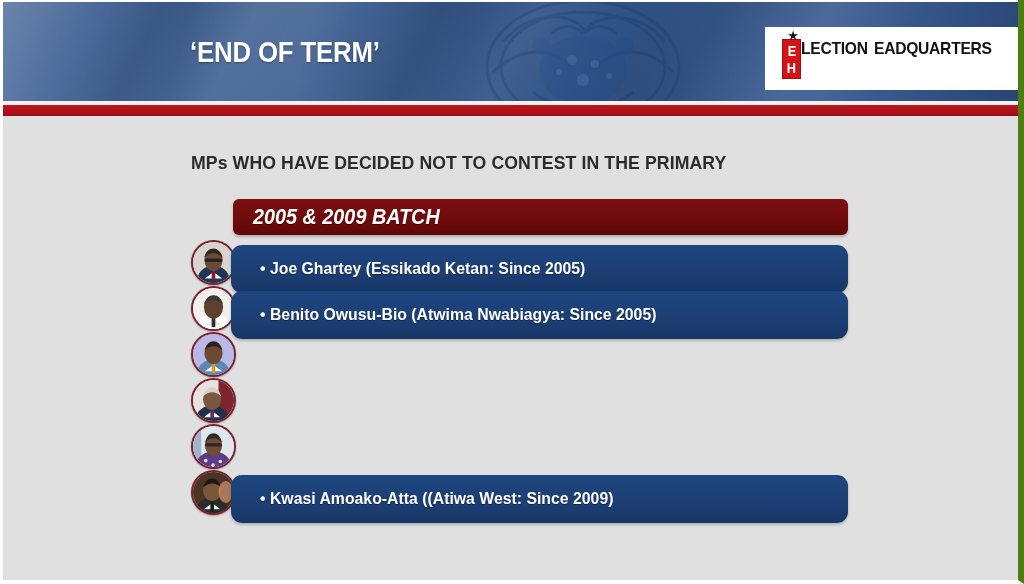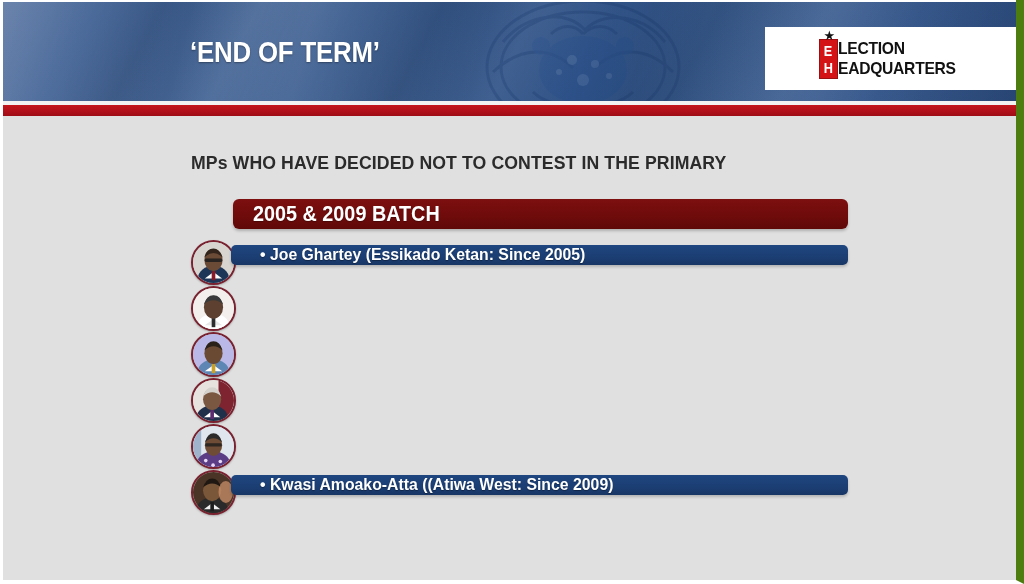--- a/index.html
+++ b/index.html
@@ -21,7 +21,7 @@
     background: #e0e0e0;
     box-sizing: border-box;
     border-left: 3px solid #ffffff;
-    border-right: 8px solid #4d7c0f;
+    border-right: 6px solid #4d7c0f;
     border-bottom: 4px solid #ffffff;
     overflow: hidden;
   }

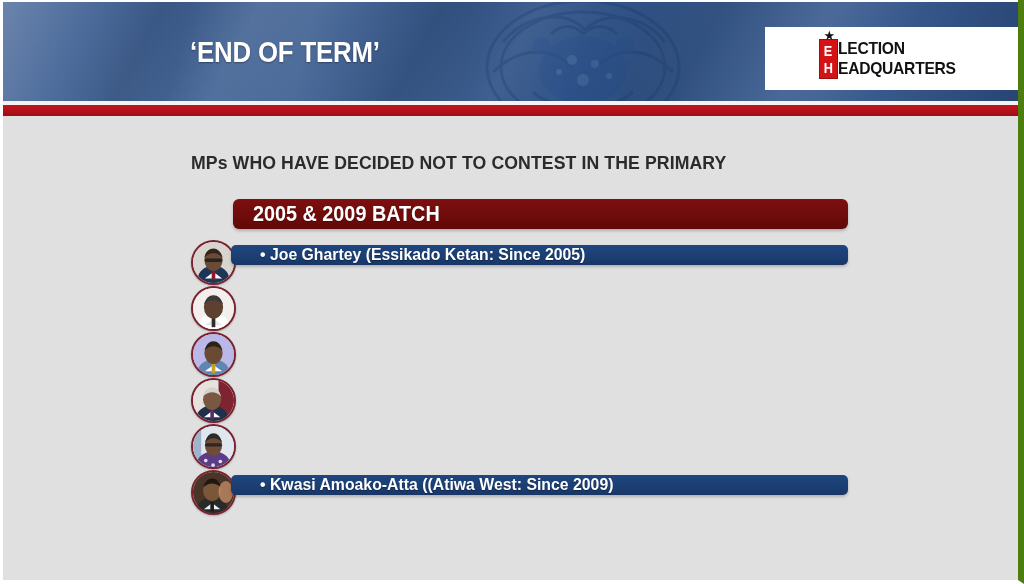--- a/index.html
+++ b/index.html
@@ -138,7 +138,7 @@
   }
   #logo-words {
     display: flex;
-    flex-direction: column;
+    flex-direction: row;
     justify-content: center;
     margin-left: 0px;
     height: 40px;

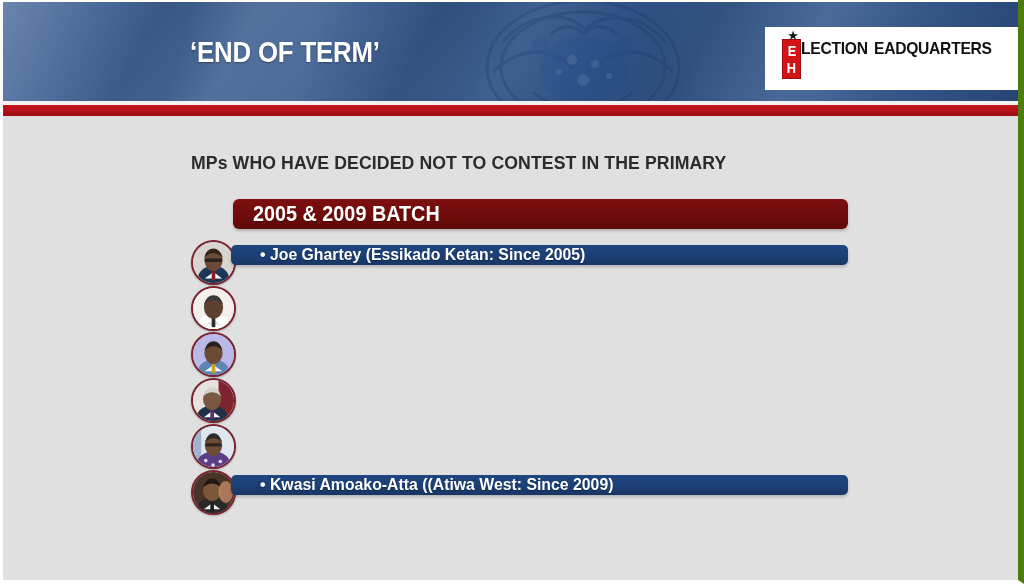--- a/index.html
+++ b/index.html
@@ -209,12 +209,13 @@
     left: 230px;
     top: 83px;
     width: 615px;
-    height: 30px;
+    height: 36px;
     background: linear-gradient(180deg, #7d0f0f 0%, #6e0b0b 60%, #5f0808 100%);
     border-radius: 6px;
     box-shadow: 0 2px 3px rgba(0,0,0,0.22);
     display: flex;
     align-items: center;
+    font-style: italic;
   }
   #batch-header-label {
     color: #ffffff;

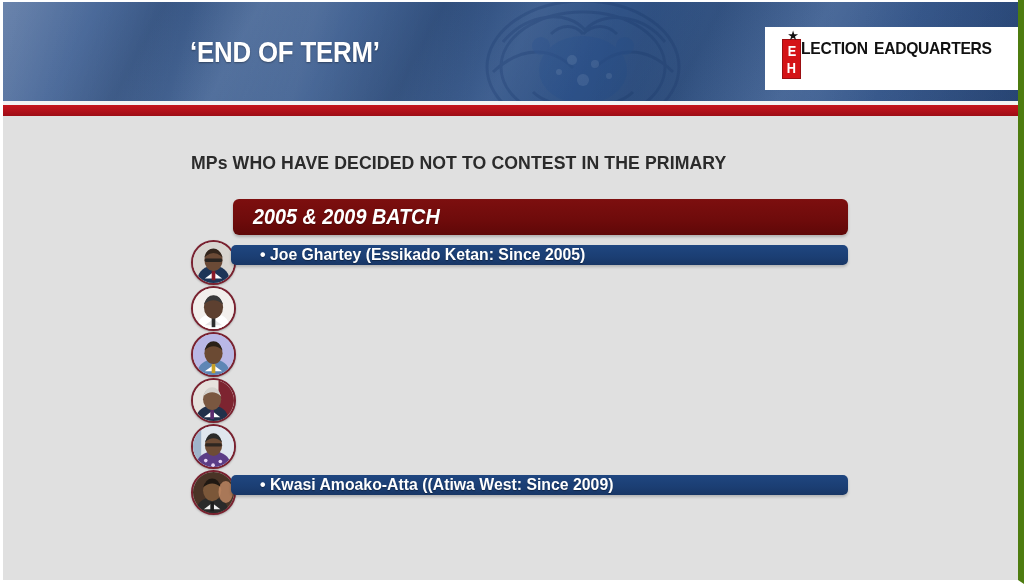--- a/index.html
+++ b/index.html
@@ -258,9 +258,9 @@
     position: absolute;
     left: 228px;
     width: 617px;
-    height: 20px;
+    height: 48px;
     background: linear-gradient(180deg, #1f4680 0%, #1b3e73 60%, #183665 100%);
-    border-radius: 5px;
+    border-radius: 11px;
     box-shadow: 0 2px 3px rgba(0,0,0,0.20);
     display: flex;
     align-items: center;

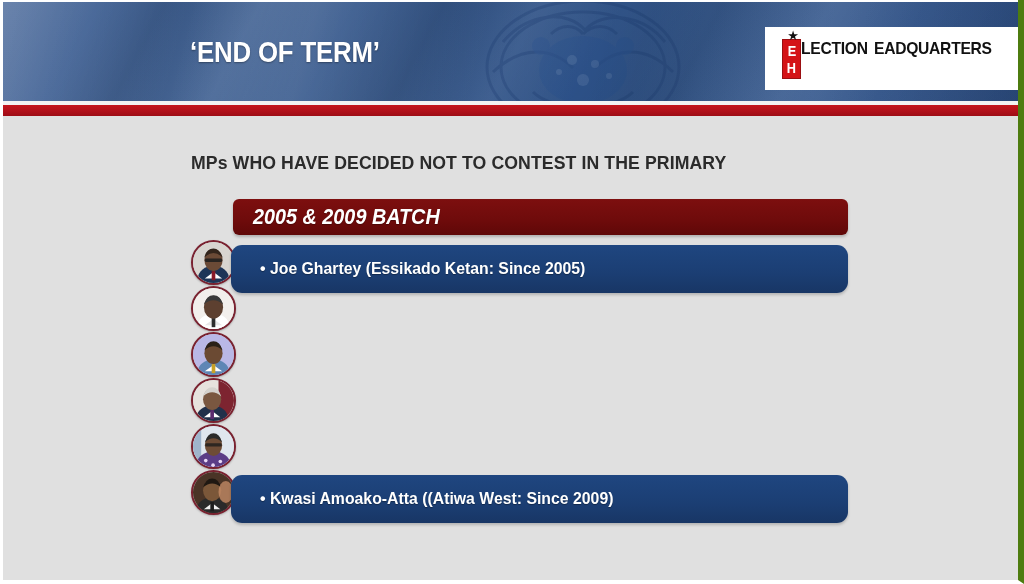--- a/index.html
+++ b/index.html
@@ -371,6 +371,9 @@
             <path d="M12 18 q10.5 -9 21 0 q-3 -10 -10.5 -10 q-7.5 0 -10.5 10 Z" fill="#3a3a3a"></path>
           </svg>
         </div>
+        <div class="mp-bar">
+          <span class="mp-text">• Benito Owusu-Bio (Atwima Nwabiagya: Since 2005)</span>
+        </div>
       </div>
 
       <div class="mp-row">

